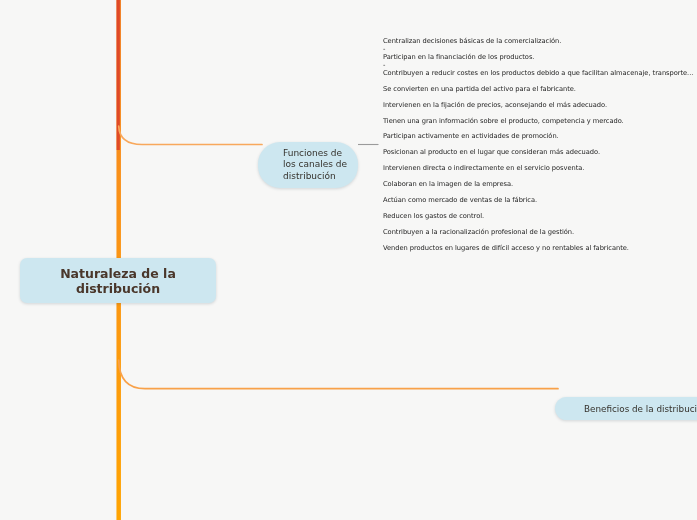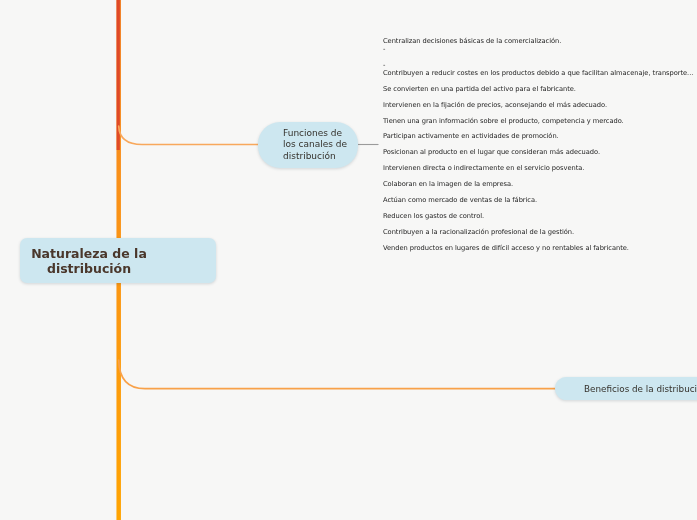--- a/index.html
+++ b/index.html
@@ -115,6 +115,7 @@
   <div class="items-list">
       <div class="item" style="top: 36px;">Centralizan decisiones básicas de la comercialización.</div>
       <div class="item" style="top: 43.95px;">-</div>
+      <div class="item" style="top: 51.9px;">Participan en la financiación de los productos.</div>
       <div class="item" style="top: 59.85px;">-</div>
       <div class="item" style="top: 67.8px;">Contribuyen a reducir costes en los productos debido a que facilitan almacenaje, transporte...</div>
       <div class="item" style="top: 83.7px;">Se convierten en una partida del activo para el fabricante.</div>

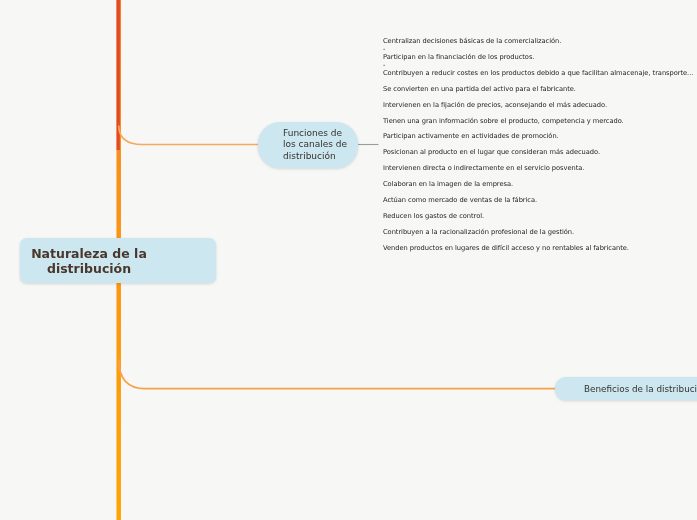--- a/index.html
+++ b/index.html
@@ -25,6 +25,7 @@
     box-shadow: 0 1px 3px rgba(40, 60, 75, 0.18);
     box-sizing: border-box;
     cursor: default;
+    margin-top: 20px;
   }
   .node-root {
     left: 20px; top: 238px;

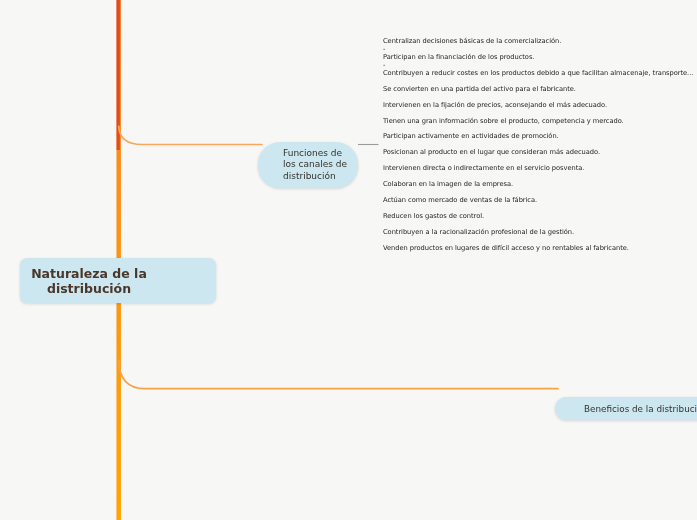--- a/index.html
+++ b/index.html
@@ -31,7 +31,7 @@
     left: 20px; top: 238px;
     width: 196px; height: 45px;
     border-radius: 7px;
-    display: flex; align-items: center; justify-content: flex-start;
+    display: flex; align-items: center; justify-content: center;
     text-align: center;
     font-size: 12.5px; font-weight: bold;
     line-height: 15px;

